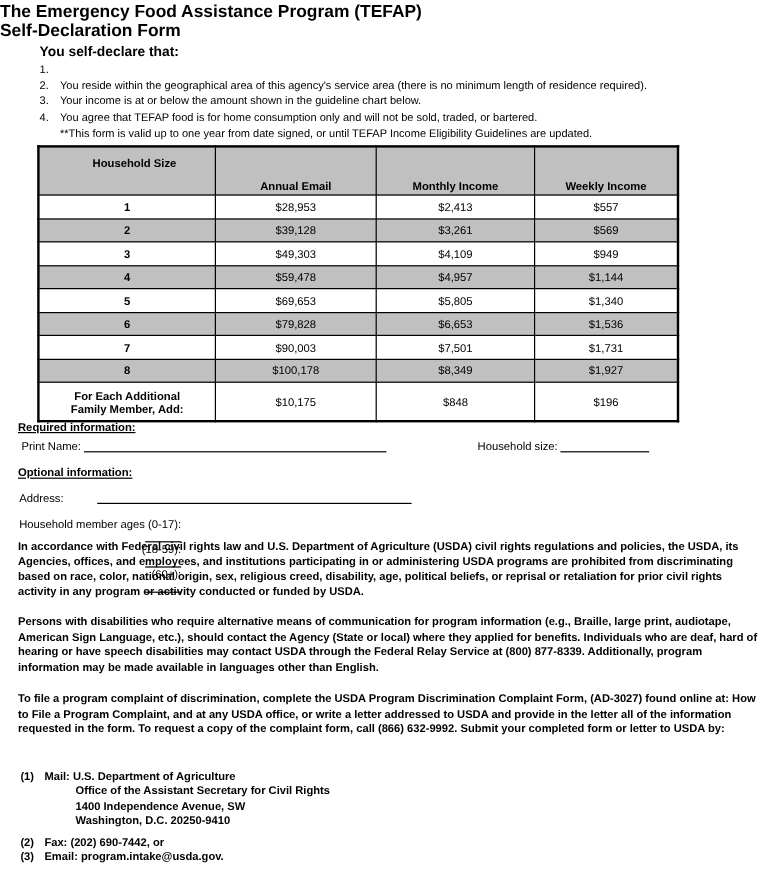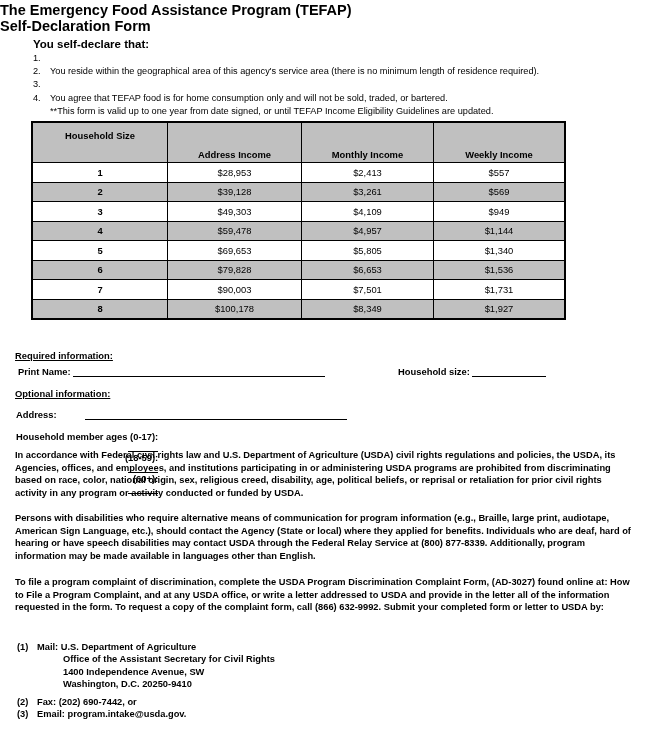--- a/index.html
+++ b/index.html
@@ -83,6 +83,7 @@
     </li>
   <li>
       <span class="num">3.</span>
+      <span>Your income is at or below the amount shown in the guideline chart below.</span>
     </li>
   <li>
       <span class="num">4.</span>

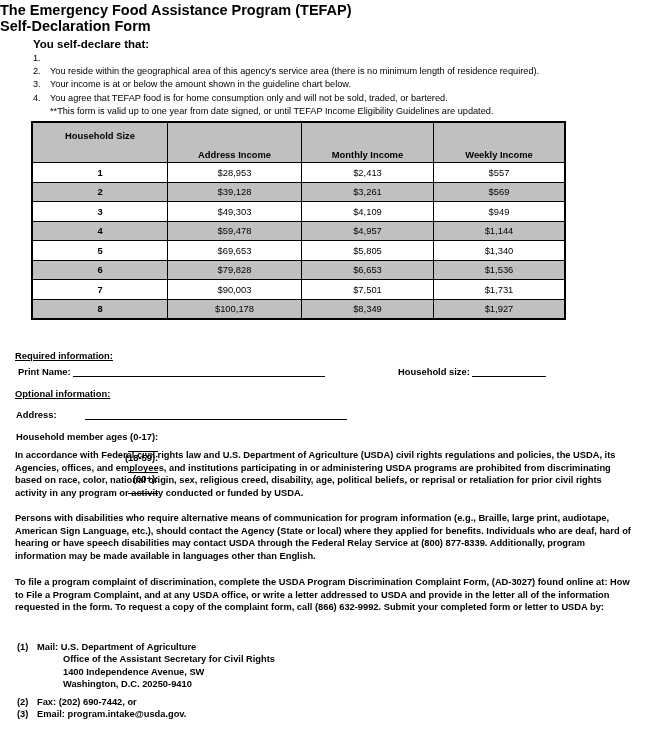--- a/index.html
+++ b/index.html
@@ -35,7 +35,7 @@
     table.income thead th {
       background: #c0c0c0; height: 30px; font-weight: bold; vertical-align: bottom; padding-bottom: 2px;
     }
-    table.income thead th.hh { vertical-align: top; padding-top: 7px; }
+    table.income thead th.hh { vertical-align: top; padding-top: 7px; padding-left: 12px; }
     table.income tbody td { height: 18.5px; }
     table.income tbody tr.shade td { background: #c0c0c0; }
     table.income tbody td.size { font-weight: bold; }

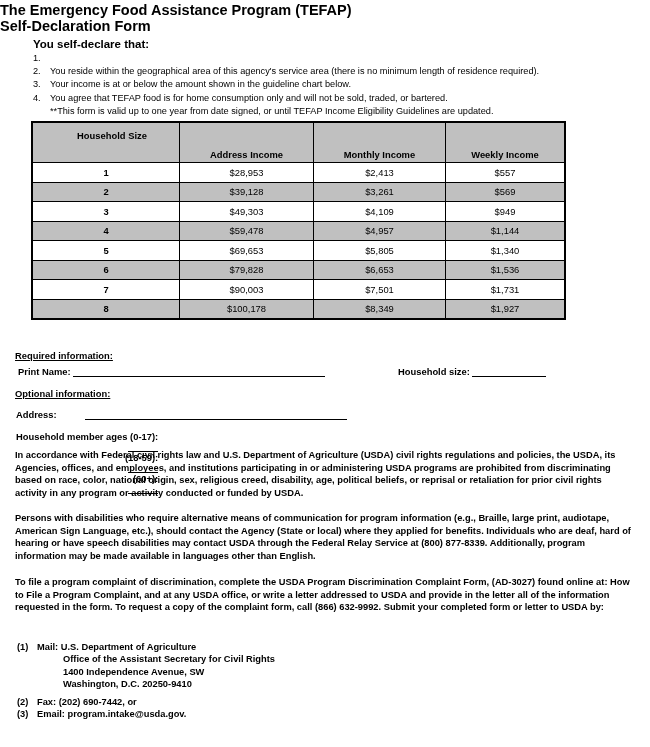--- a/index.html
+++ b/index.html
@@ -96,7 +96,7 @@
   <thead>
     <tr>
       <th class="hh col-size">Household Size</th>
-      <th class="col-ann">Address Income</th>
+      <th class="col-ann">Annual Email</th>
       <th class="col-mon">Monthly Income</th>
       <th>Weekly Income</th>
     </tr>

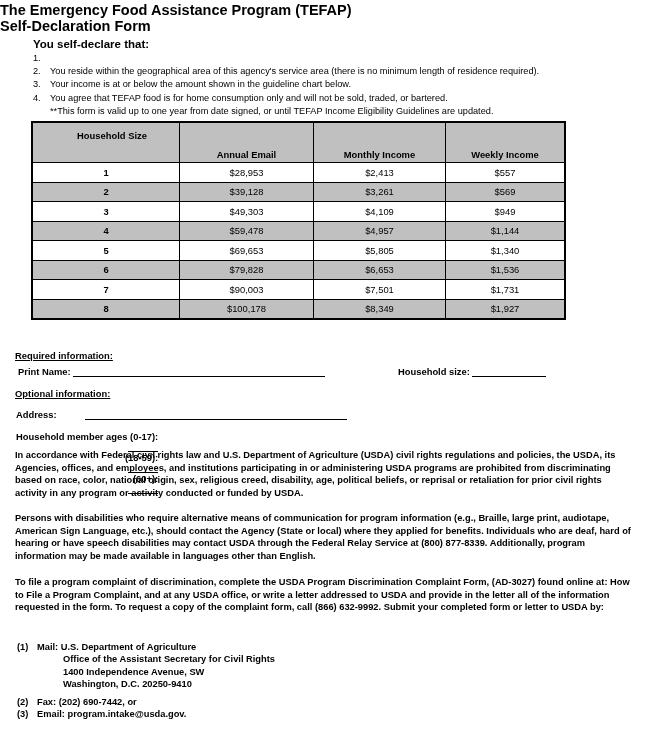--- a/index.html
+++ b/index.html
@@ -150,6 +150,15 @@
         <td>$8,349</td>
         <td>$1,927</td>
       </tr>
+      <tr class="extra" id="extra-row">
+      <td class="size">
+        <span>For Each Additional</span><br>
+        <span>Family Member, Add:</span>
+      </td>
+      <td>$10,175</td>
+      <td>$848</td>
+      <td>$196</td>
+    </tr>
   </tbody>
 </table>
 

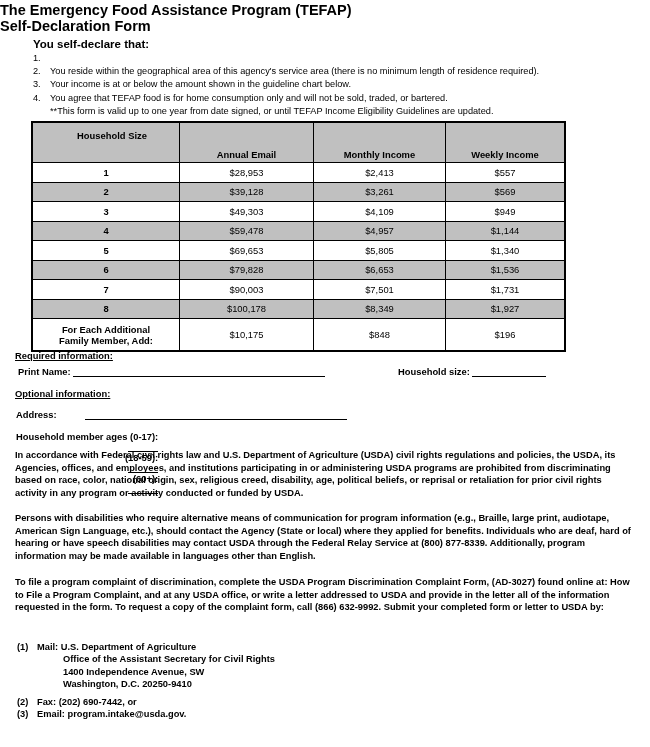--- a/index.html
+++ b/index.html
@@ -47,7 +47,7 @@
       position: absolute; left: 15px; font-weight: bold; font-size: 9.4px; text-decoration: underline;
     }
     .field {
-      position: absolute; font-weight: bold; font-size: 9.4px; display: flex; align-items: flex-end;
+      position: absolute; font-weight: normal; font-size: 9.4px; display: flex; align-items: flex-end;
     }
     .blank {
       display: inline-block; border-bottom: 1px solid #000; height: 9px; margin-left: 2px;

